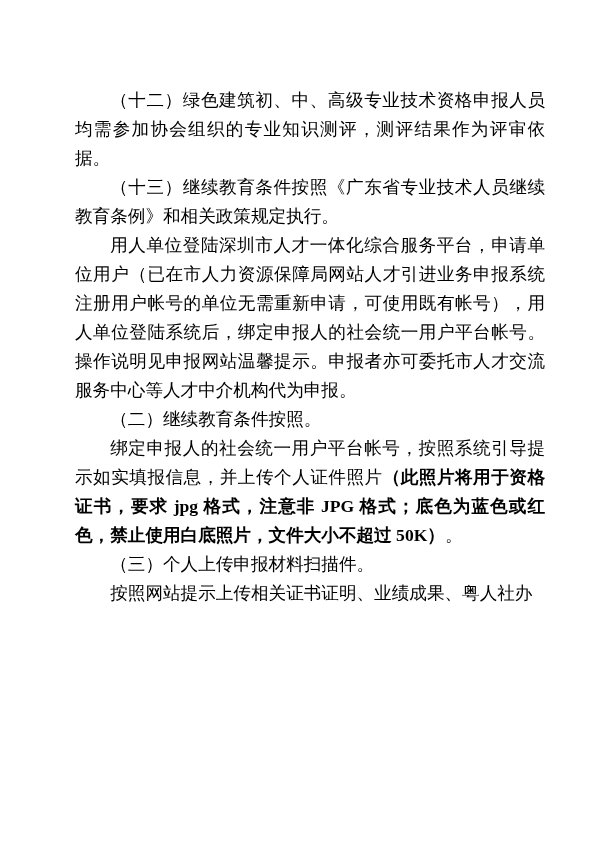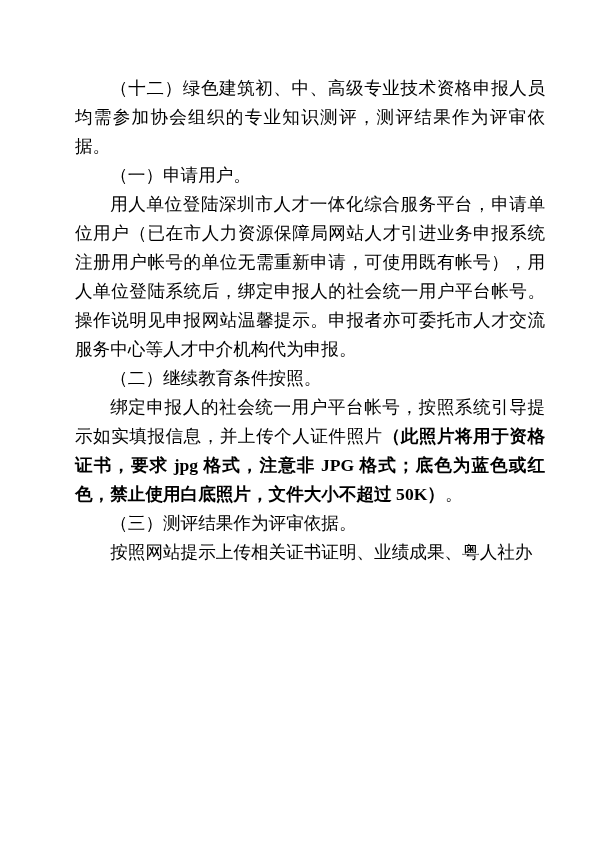--- a/index.html
+++ b/index.html
@@ -17,7 +17,7 @@
   .content {
     position: absolute;
     left: 75px;
-    top: 74px;
+    top: 86px;
     width: 470px;
     color: #000000;
     font-family: "Liberation Serif", "DejaVu Serif", serif;

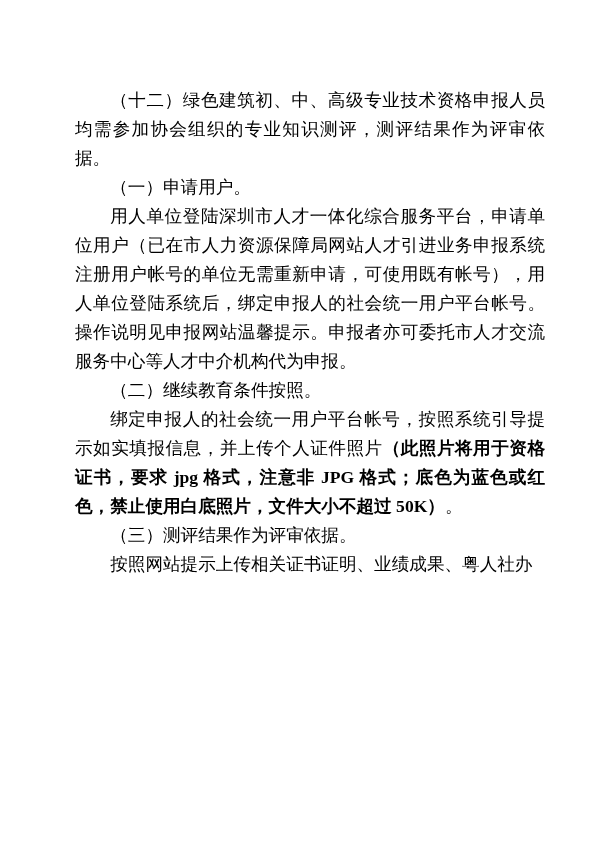--- a/index.html
+++ b/index.html
@@ -46,6 +46,7 @@
 
     <p class="para"><span>（十二）绿色建筑初、中、高级专业技术资格申报人员均需参加协会组织的专业知识测评，测评结果作为评审依据。</span></p>
 
+    <p class="para"><span>（十三）继续教育条件按照《广东省专业技术人员继续教育条例》和相关政策规定执行。</span></p>
 
 
 

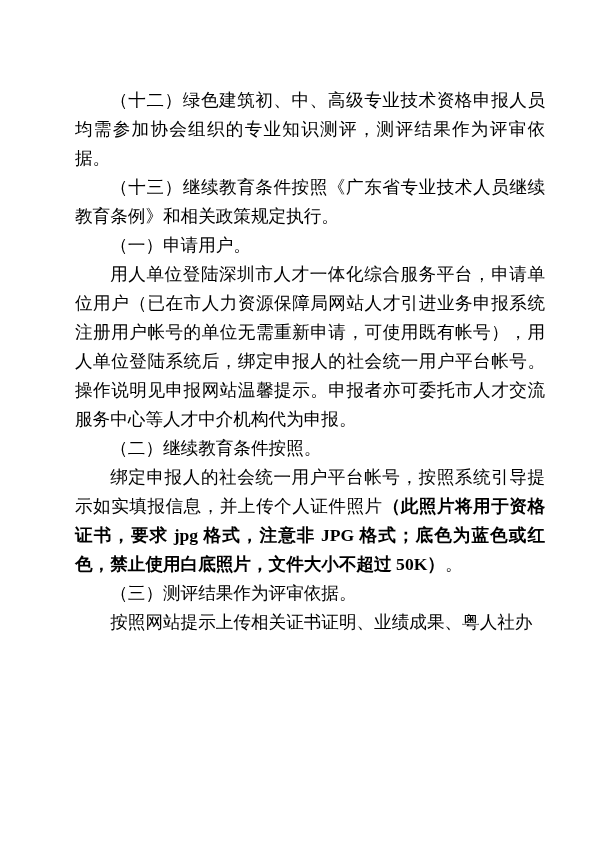--- a/index.html
+++ b/index.html
@@ -50,7 +50,6 @@
 
 
 
-    <p class="para"><span>（一）申请用户。</span></p>
 
     <p class="para"><span>用人单位登陆深圳市人才一体化综合服务平台，申请单位用户（已在市人力资源保障局网站人才引进业务申报系统注册用户帐号的单位无需重新申请，可使用既有帐号），用人单位登陆系统后，绑定申报人的社会统一用户平台帐号。操作说明见申报网站温馨提示。申报者亦可委托市人才交流服务中心等人才中介机构代为申报。</span></p>
 

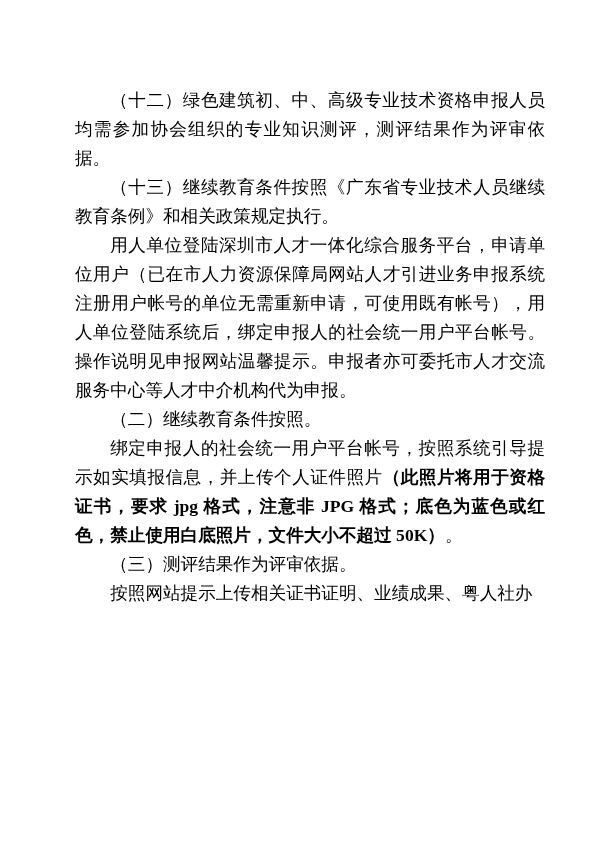--- a/index.html
+++ b/index.html
@@ -57,7 +57,7 @@
 
     <p class="para"><span>绑定申报人的社会统一用户平台帐号，按照系统引导提示如实填报信息，并上传个人证件照片</span><span class="bold">（此照片将用于资格证书，要求 jpg 格式，注意非 JPG 格式；底色为蓝色或红色，禁止使用白底照片，文件大小不超过 50K）</span><span>。</span></p>
 
-    <p class="para"><span>（三）测评结果作为评审依据。</span></p>
+    <p class="para"><span>（三）个人上传申报材料扫描件。</span></p>
 
     <p class="para"><span>按照网站提示上传相关证书证明、业绩成果、粤人社办</span></p>
 

